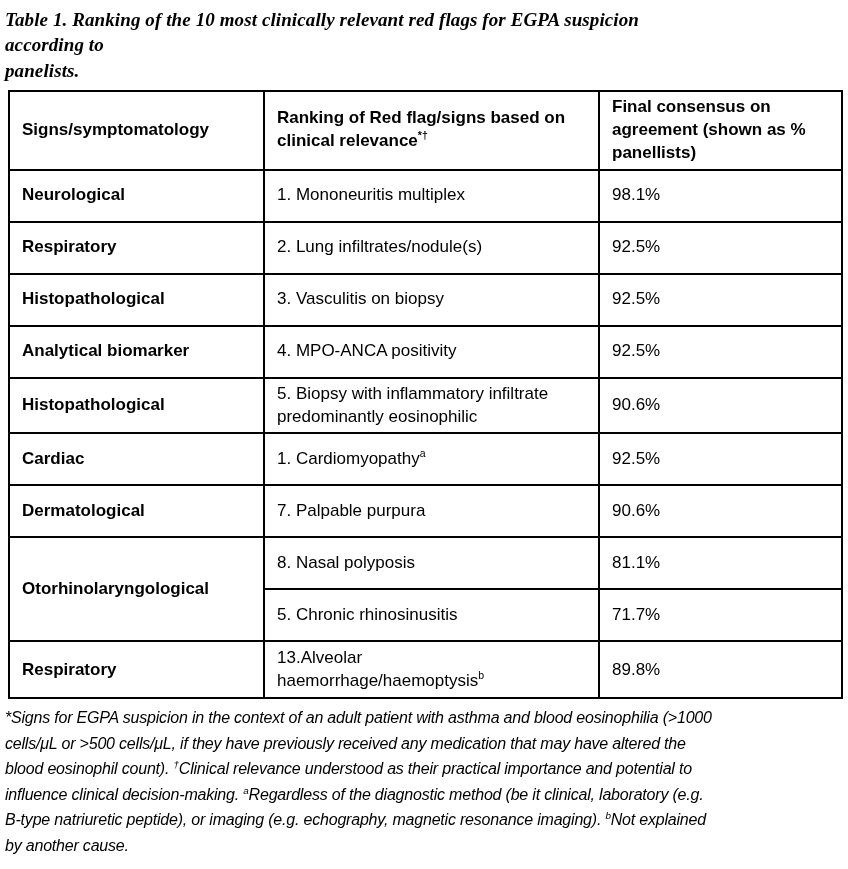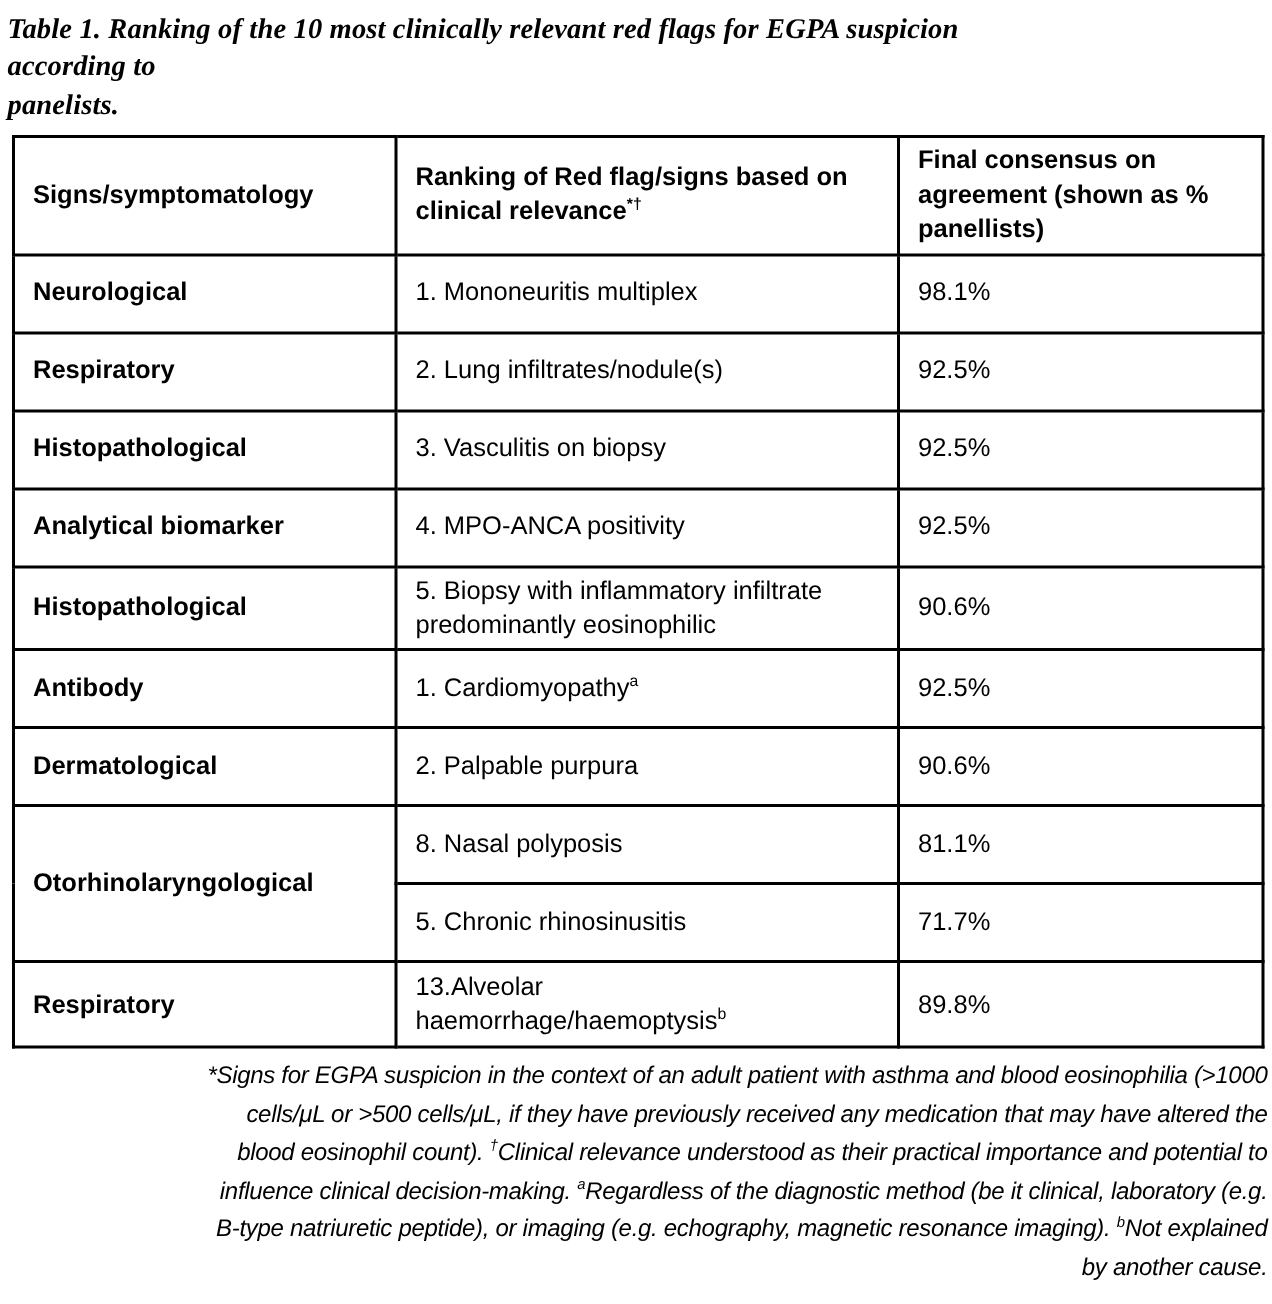--- a/index.html
+++ b/index.html
@@ -121,7 +121,7 @@
         <td>90.6%</td>
       </tr>
       <tr>
-        <td class="system-cell">Antibody</td>
+        <td class="system-cell">Cardiac</td>
         <td><span>1. Cardiomyopathy</span><sup class="marker">a</sup></td>
         <td>92.5%</td>
       </tr>

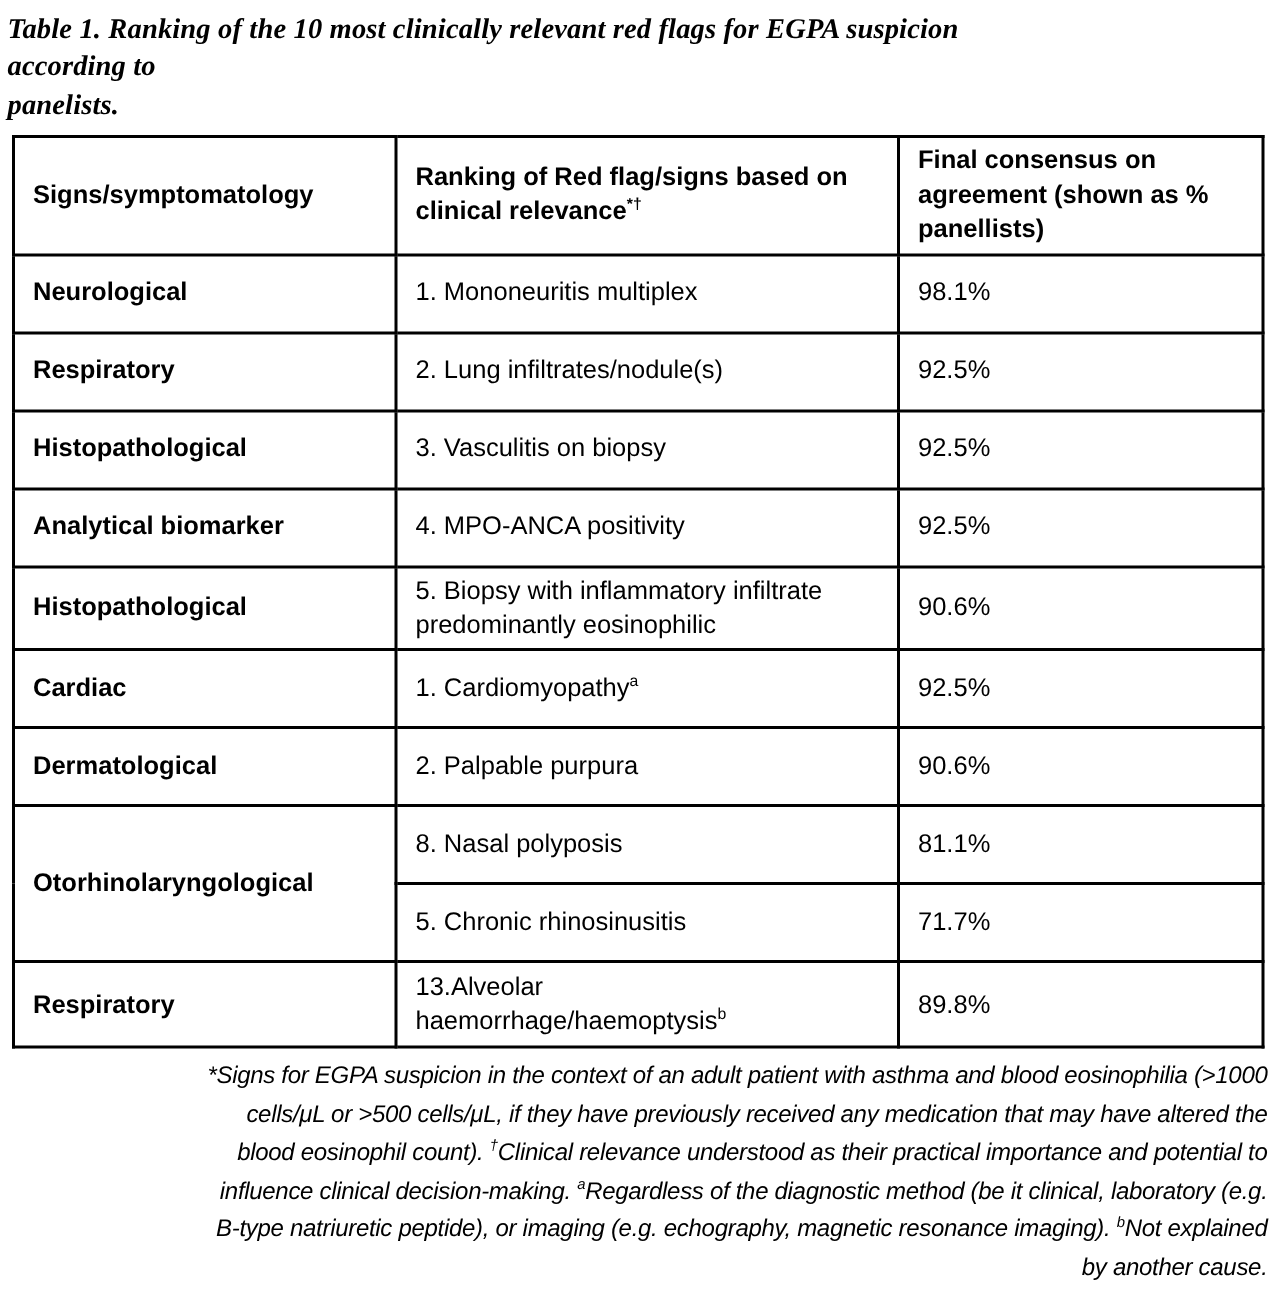--- a/index.html
+++ b/index.html
@@ -127,7 +127,7 @@
       </tr>
       <tr>
         <td class="system-cell">Dermatological</td>
-        <td>2. Palpable purpura</td>
+        <td>7. Palpable purpura</td>
         <td>90.6%</td>
       </tr>
       <tr>

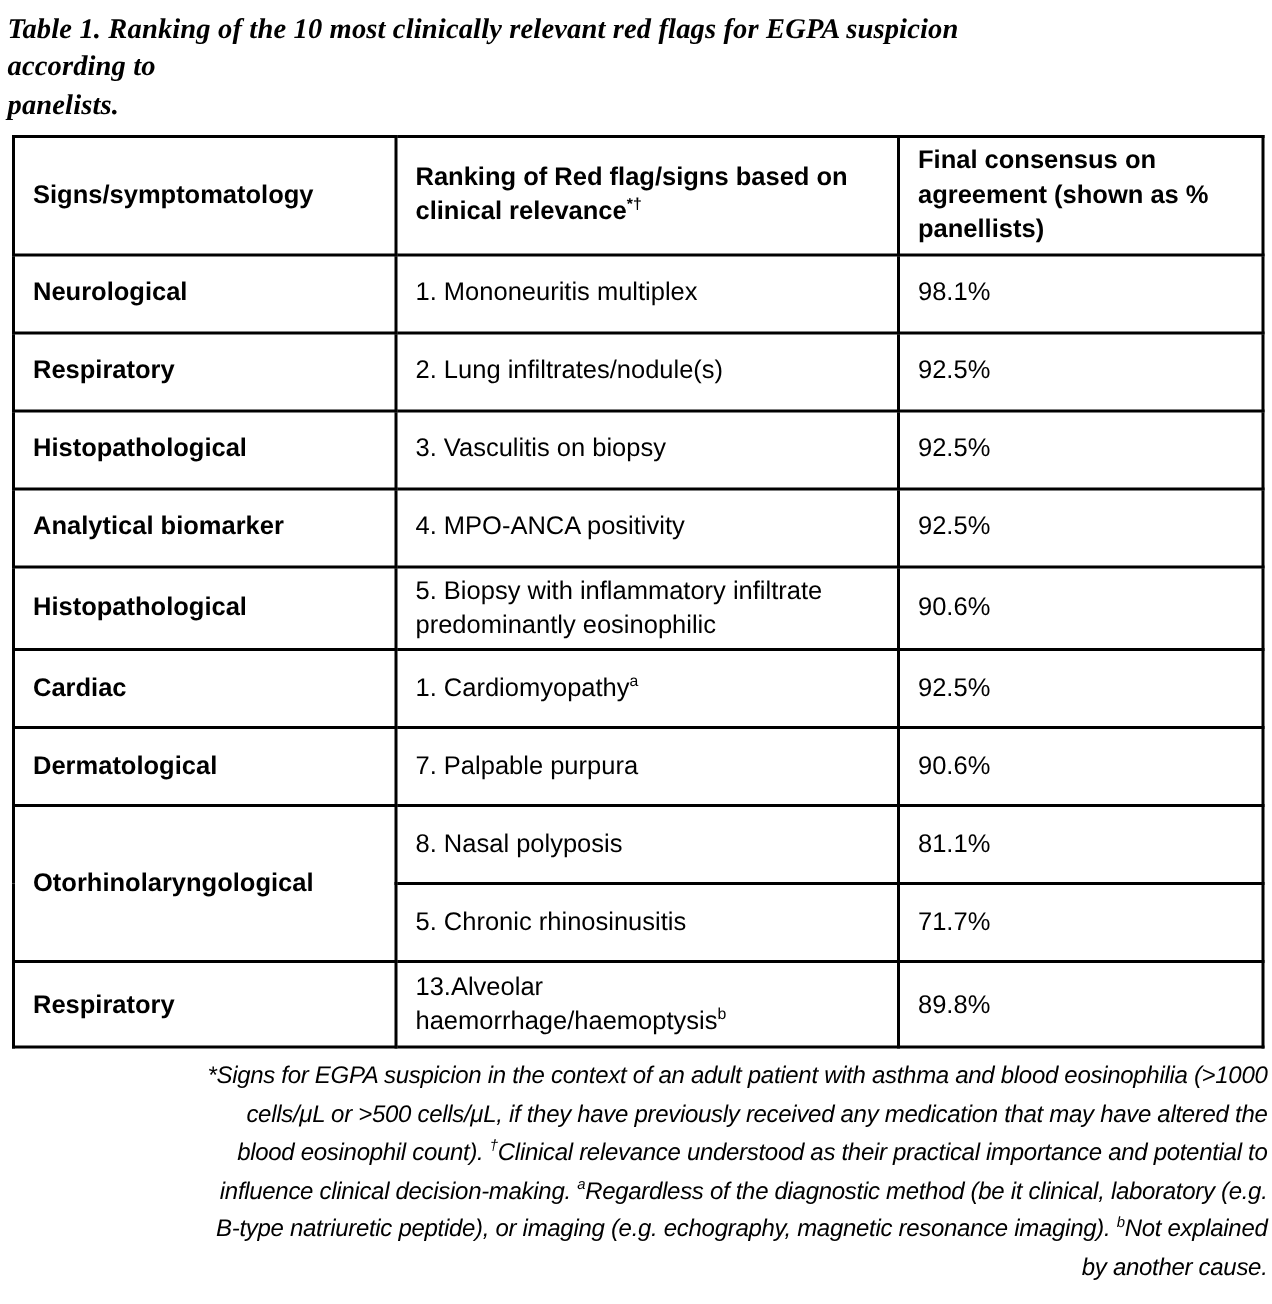--- a/index.html
+++ b/index.html
@@ -66,7 +66,6 @@
   .footnote-para, .abbrev-para {
     margin: 0;
     white-space: pre-line;
-    text-align: right;
   }
 </style>
 </head>

